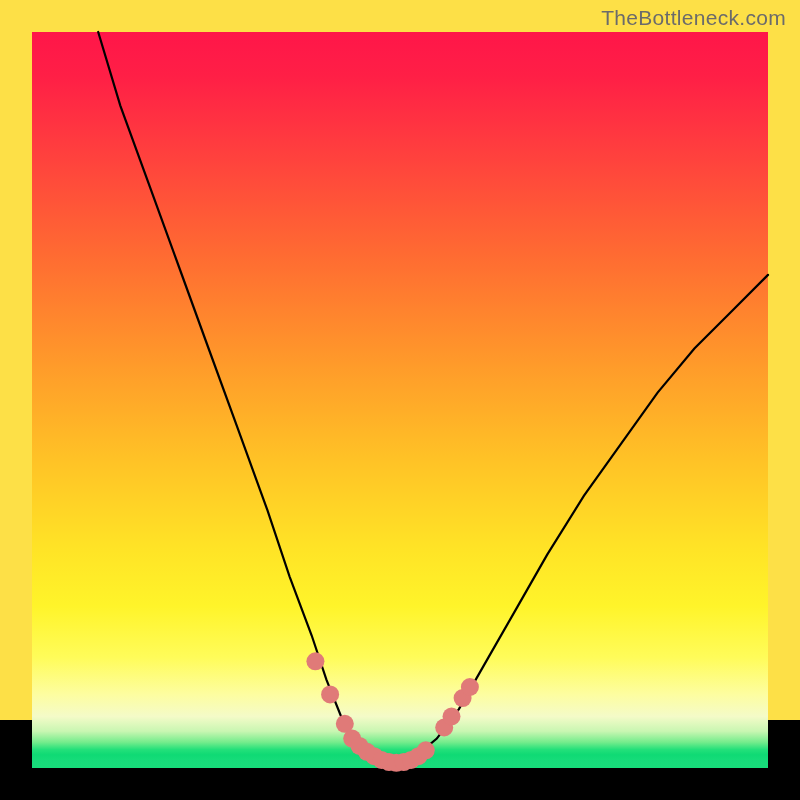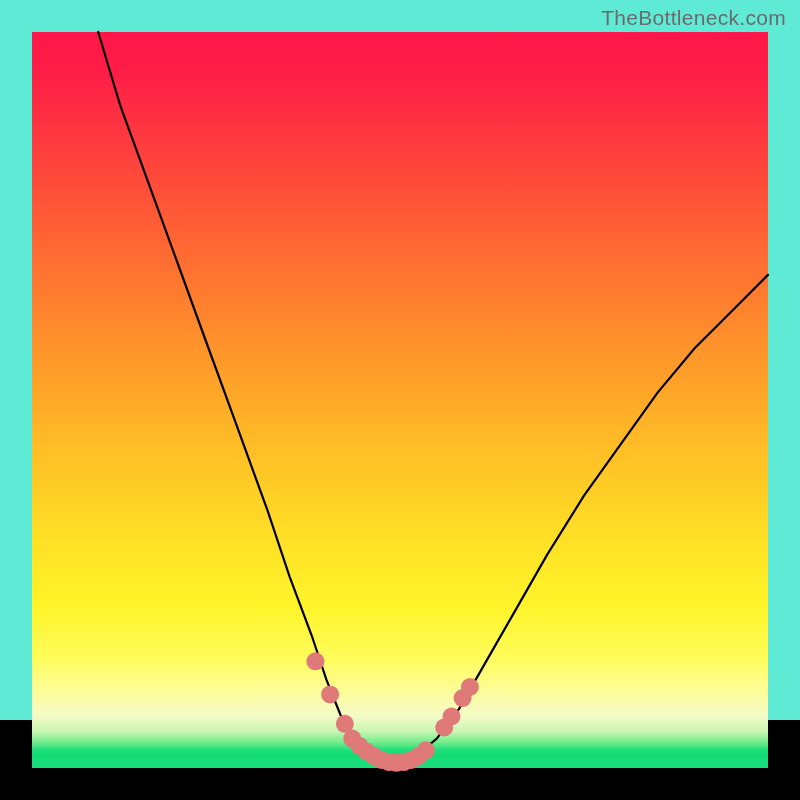--- a/index.html
+++ b/index.html
@@ -17,7 +17,7 @@
     left: 0;
     width: 800px;
     height: 720px;
-    background: #5eead4;
+    background: #fde047;
   }
   .plot-area {
     position: absolute;

